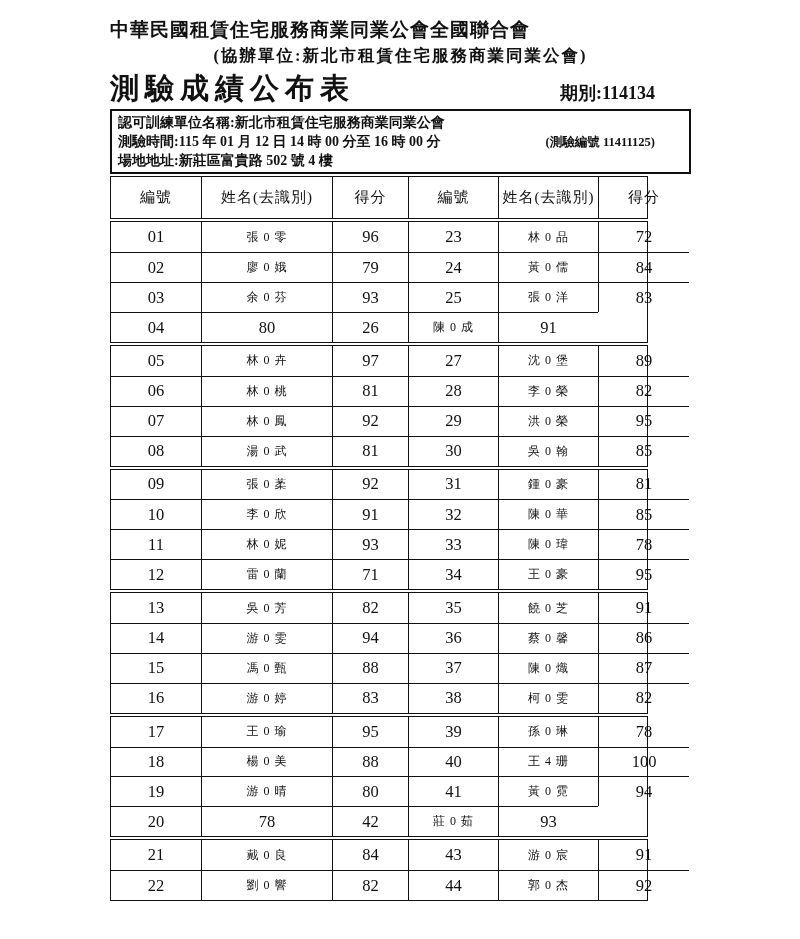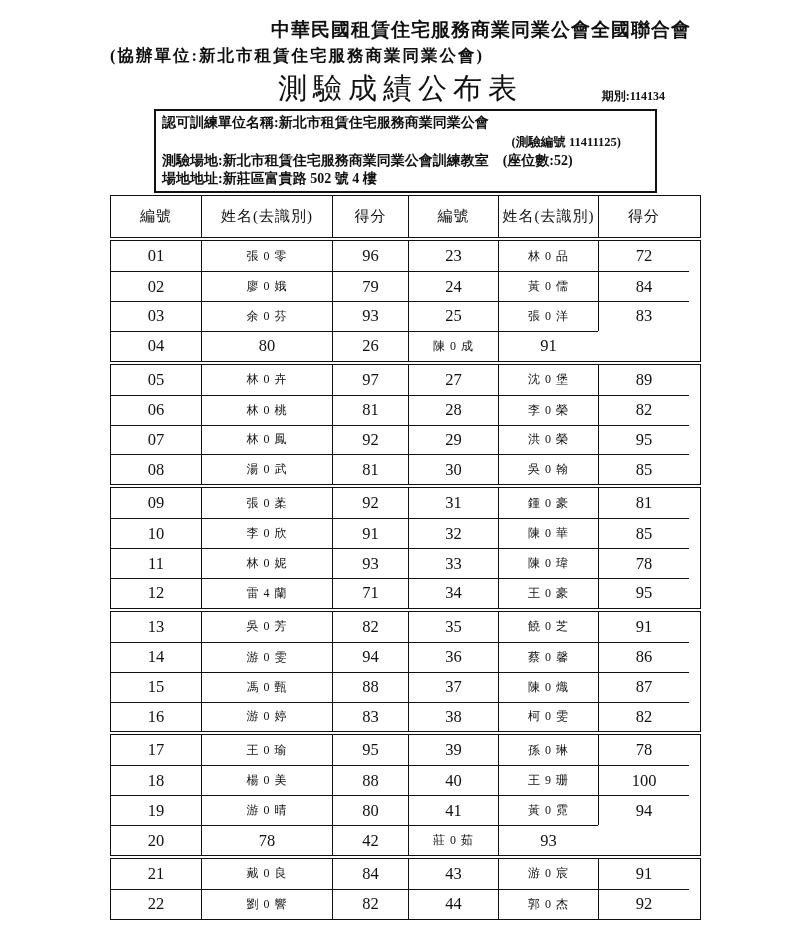--- a/index.html
+++ b/index.html
@@ -17,7 +17,7 @@
     --cols: 90px 131px 76px 90px 100px 91px;
   }
   .org-title {
-    text-align: right;
+    text-align: left;
     font-size: 19px;
     font-weight: bold;
     letter-spacing: 1px;

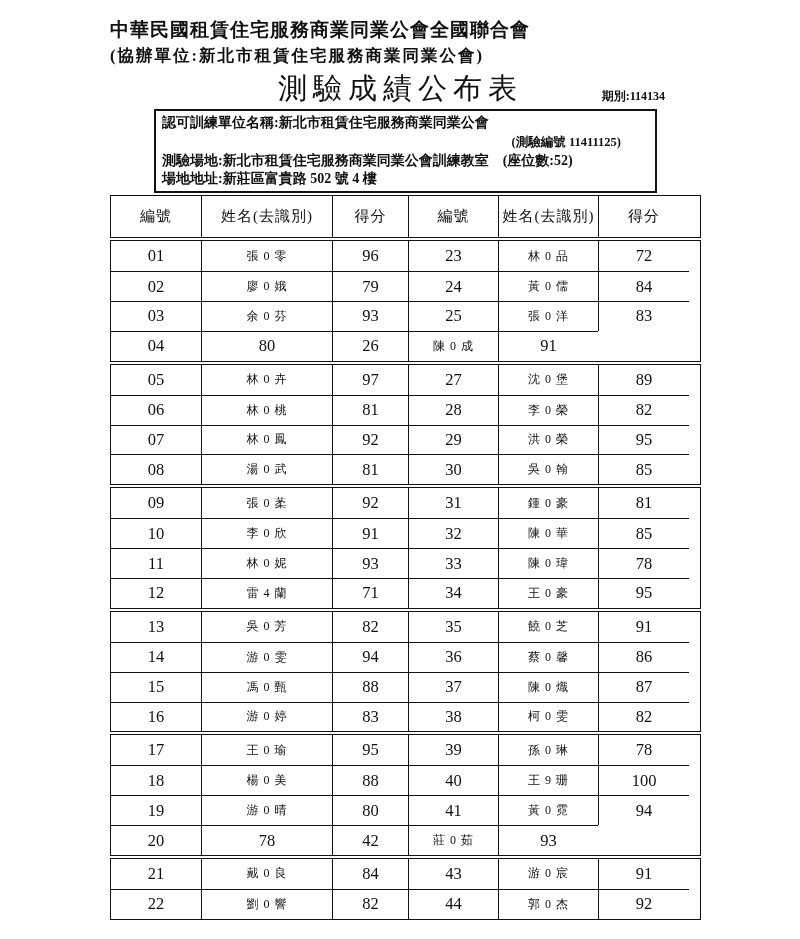--- a/index.html
+++ b/index.html
@@ -25,6 +25,7 @@
     white-space: nowrap;
   }
   .co-org {
+    text-align: center;
     font-size: 16.5px;
     font-weight: bold;
     letter-spacing: 2px;

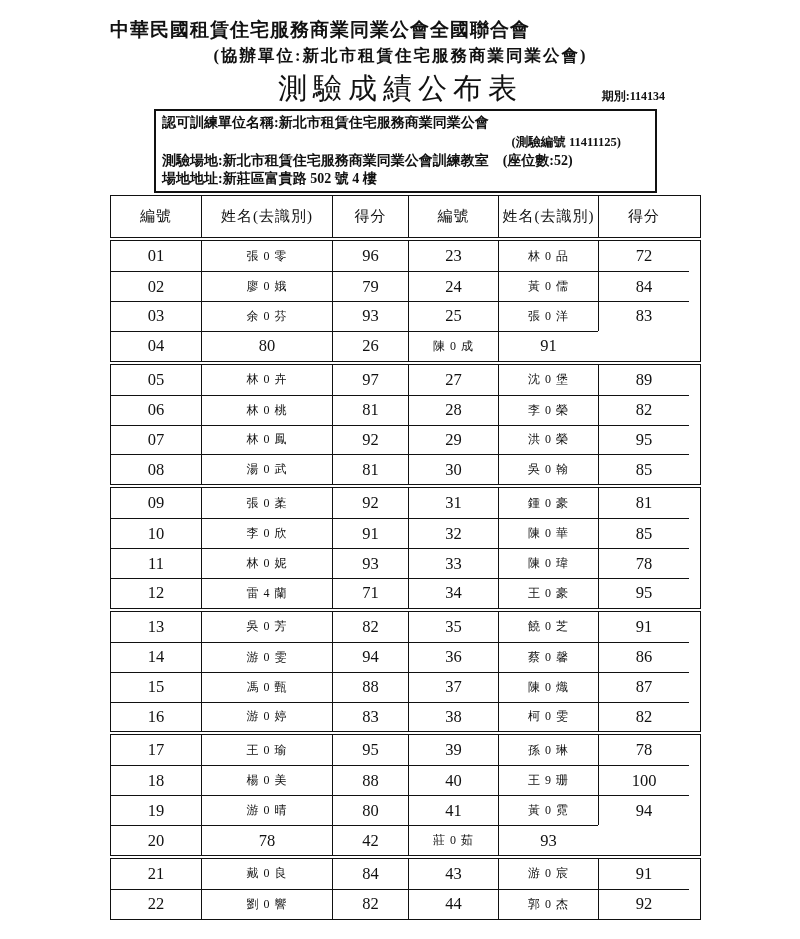--- a/index.html
+++ b/index.html
@@ -39,9 +39,9 @@
     margin-top: 1px;
   }
   .doc-title {
-    text-align: center;
+    text-align: left;
     font-size: 29px;
-    font-weight: normal;
+    font-weight: bold;
     letter-spacing: 6px;
     line-height: 38px;
     white-space: nowrap;

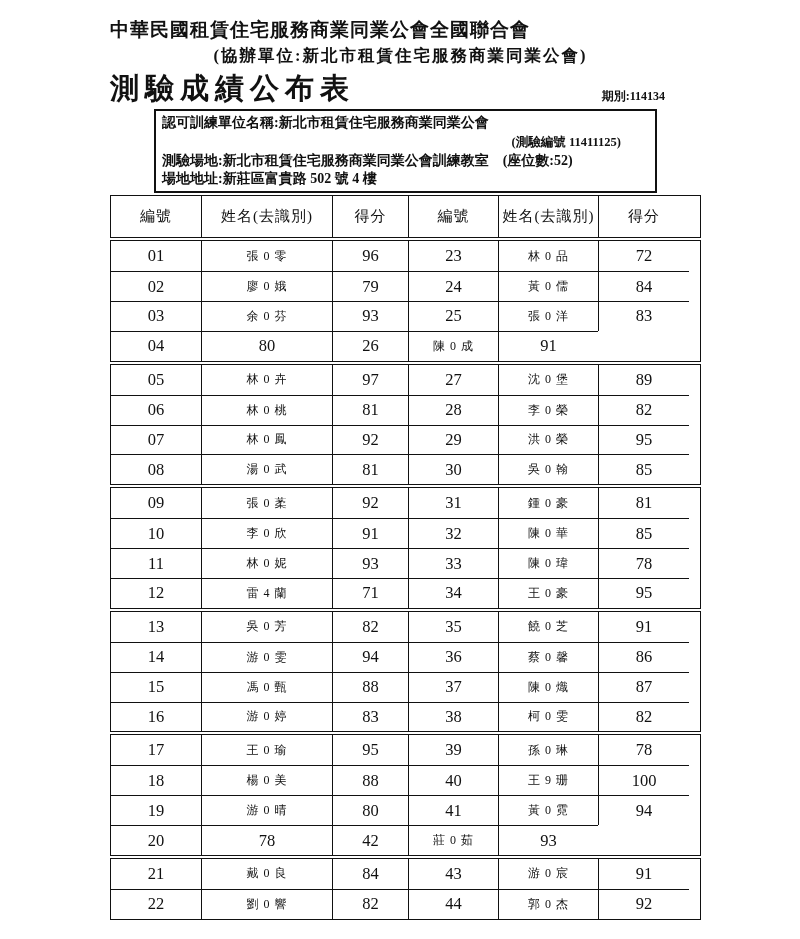--- a/index.html
+++ b/index.html
@@ -48,9 +48,9 @@
   }
   .period {
     position: absolute;
-    right: 26px;
+    right: 36px;
     bottom: 2px;
-    font-size: 12px;
+    font-size: 18px;
     font-weight: bold;
     white-space: nowrap;
   }

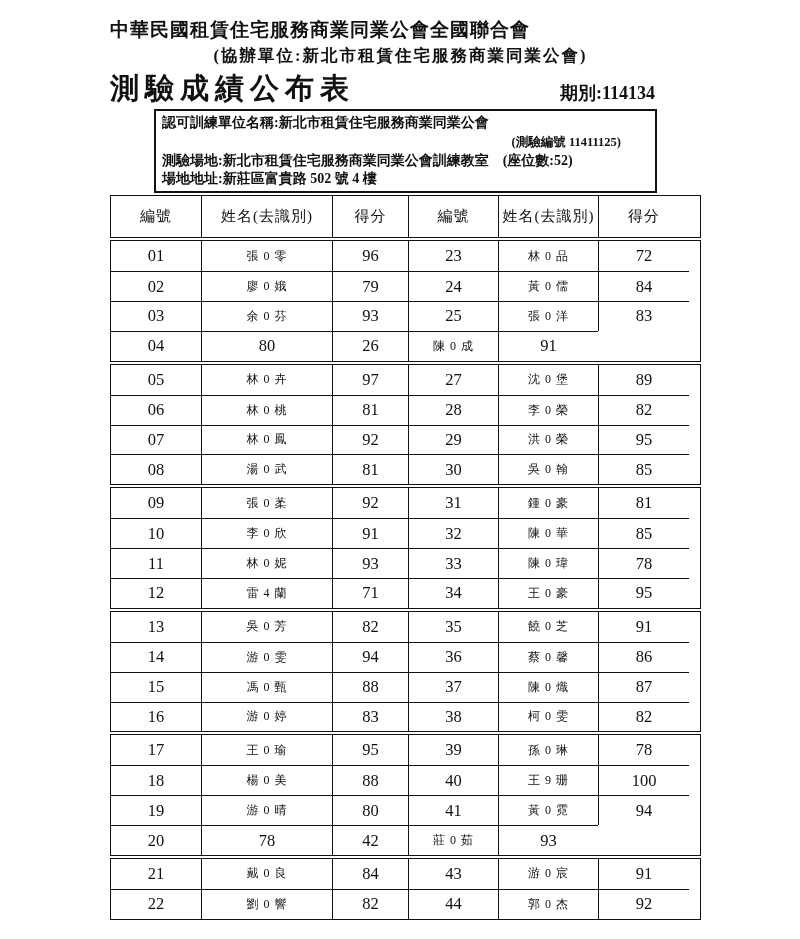--- a/index.html
+++ b/index.html
@@ -56,12 +56,11 @@
   }
   .info-box {
     margin-top: 2px;
-    width: 503px;
+    width: 581px;
     border: 2px solid #111;
     padding: 3px 6px 2px 6px;
     font-size: 14px;
     font-weight: bold;
-    margin-left: 44px;
   }
   .info-line {
     line-height: 18.8px;

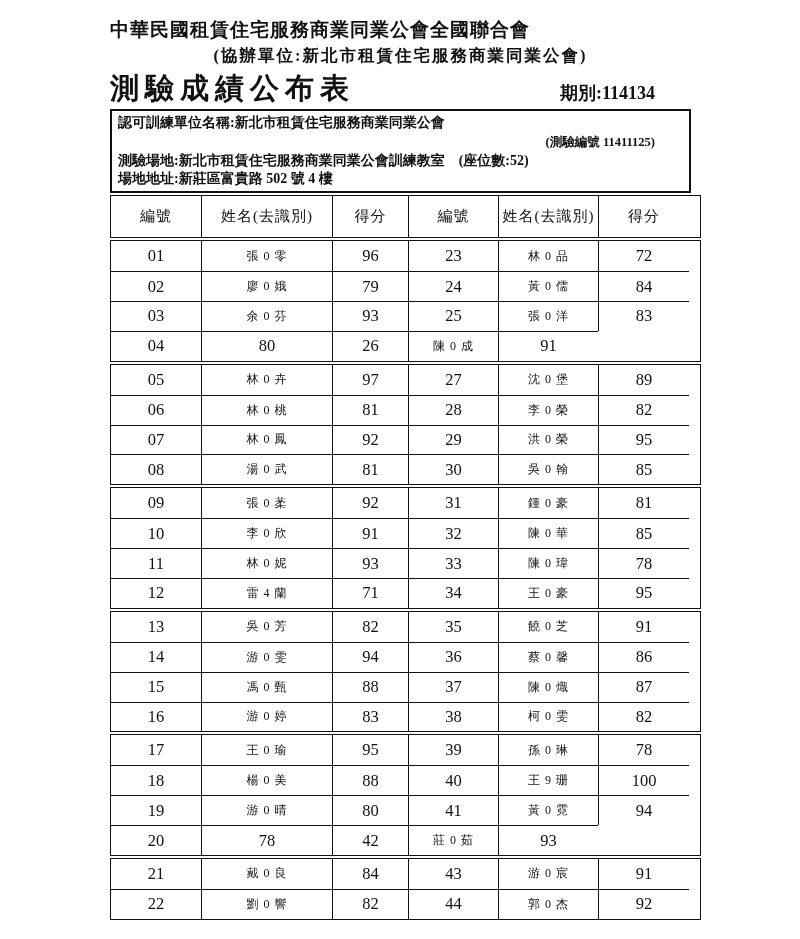--- a/index.html
+++ b/index.html
@@ -118,6 +118,7 @@
       <span>認可訓練單位名稱:新北市租賃住宅服務商業同業公會</span>
     </div>
     <div class="info-line">
+      <span>測驗時間:115 年 01 月 12 日 14 時 00 分至 16 時 00 分</span>
       <span class="note small">(測驗編號 11411125)</span>
     </div>
     <div class="info-line">

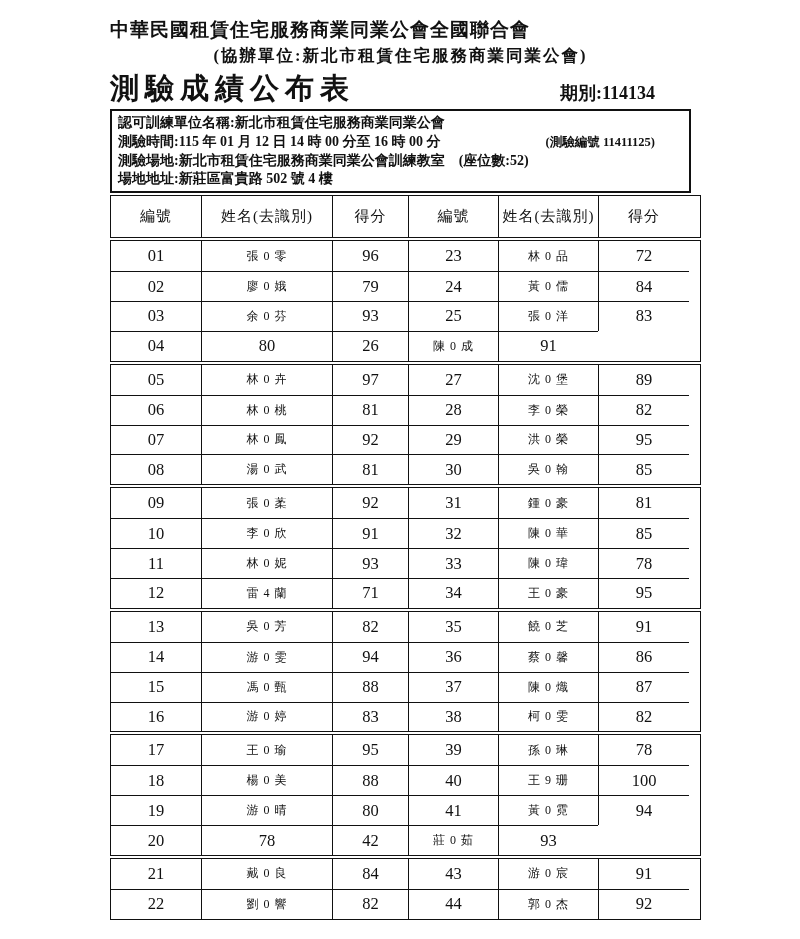--- a/index.html
+++ b/index.html
@@ -122,10 +122,6 @@
       <span class="note small">(測驗編號 11411125)</span>
     </div>
     <div class="info-line">
-      <span>測驗場地:新北市租賃住宅服務商業同業公會訓練教室</span>
-      <span class="note inline">(座位數:52)</span>
-    </div>
-    <div class="info-line">
       <span>場地地址:新莊區富貴路 502 號 4 樓</span>
     </div>
   </div>

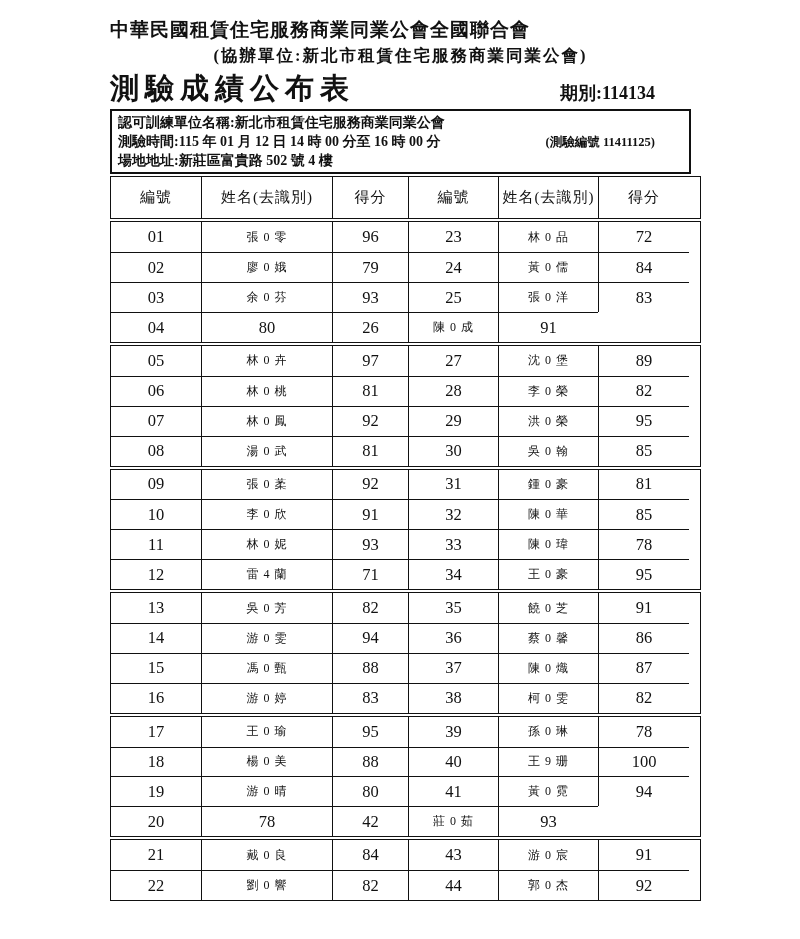--- a/index.html
+++ b/index.html
@@ -74,7 +74,7 @@
 
   .score-table { width: 581px; }
   .thead, .tgroup {
-    width: 591px;
+    width: 538px;
     border: 1.5px solid #111;
     margin-top: 2px;
     background: #fff;

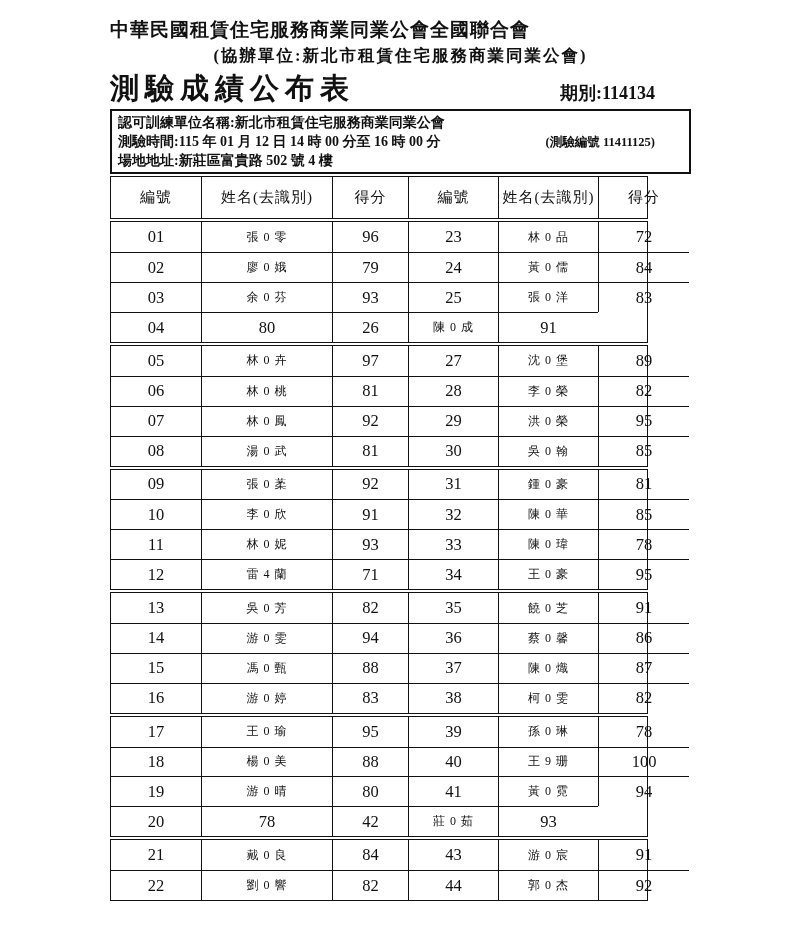--- a/index.html
+++ b/index.html
@@ -230,7 +230,7 @@
           </div>
           <div class="trow">
             <div class="cell num">12</div>
-            <div class="cell name">雷 4 蘭</div>
+            <div class="cell name">雷 0 蘭</div>
             <div class="cell num">71</div>
             <div class="cell num">34</div>
             <div class="cell name">王 0 豪</div>

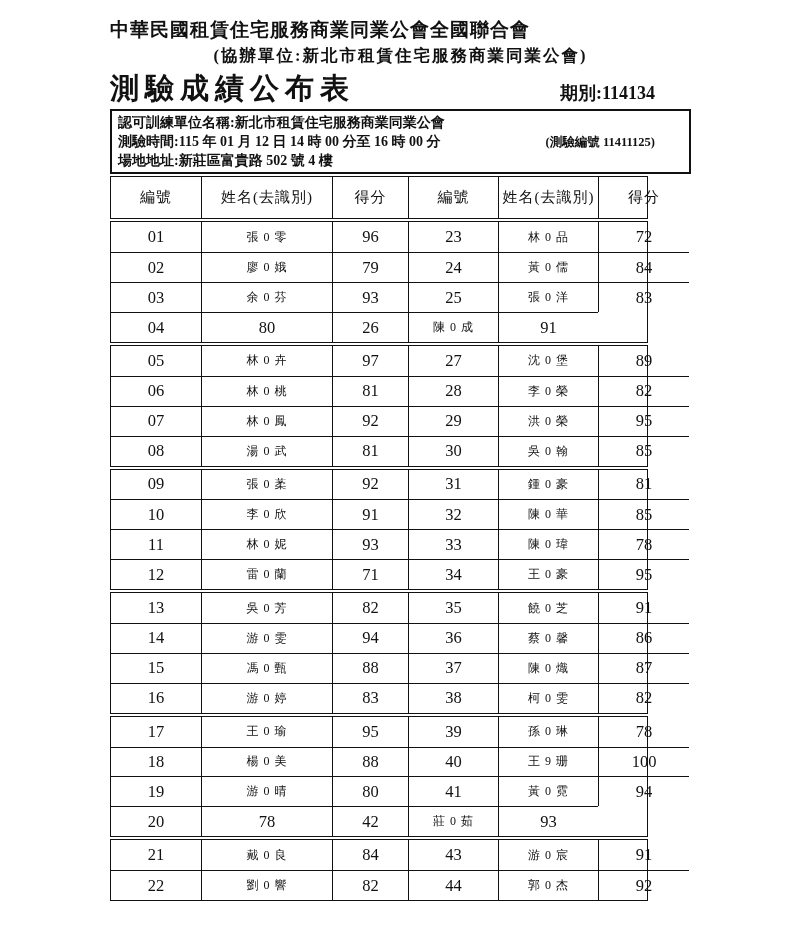--- a/index.html
+++ b/index.html
@@ -285,7 +285,7 @@
             <div class="cell name">楊 0 美</div>
             <div class="cell num">88</div>
             <div class="cell num">40</div>
-            <div class="cell name">王 9 珊</div>
+            <div class="cell name">王 4 珊</div>
             <div class="cell num">100</div>
           </div>
           <div class="trow">

